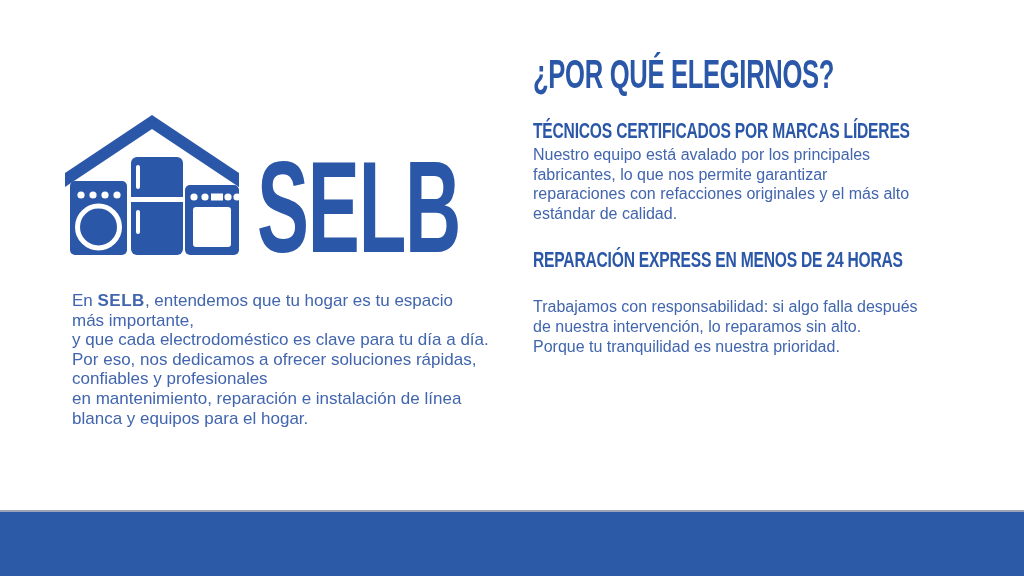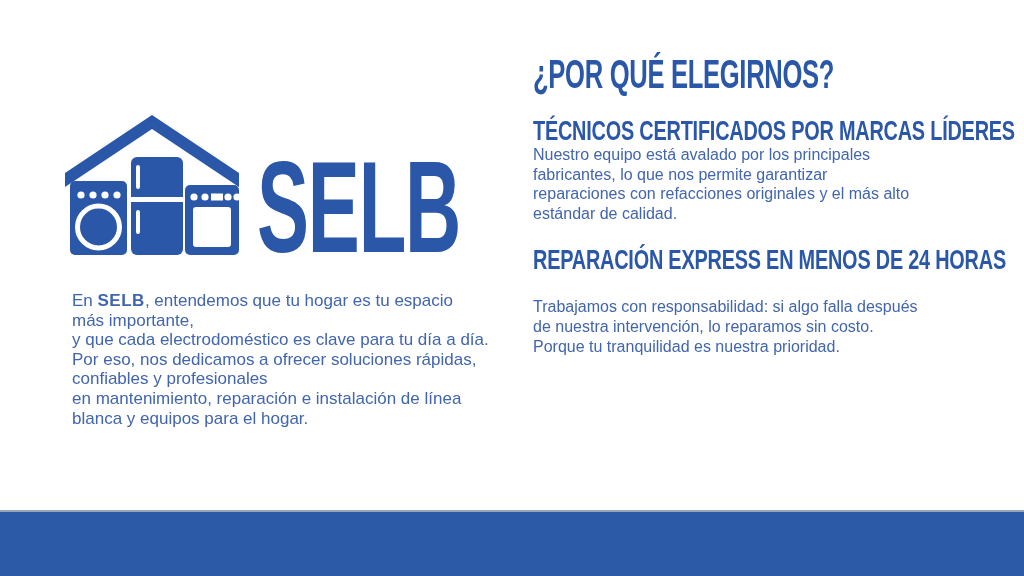--- a/index.html
+++ b/index.html
@@ -37,7 +37,7 @@
   .section { margin-top:25px; }
   .section:first-of-type { margin-top:0; }
   .section-title {
-    margin:0; font-size:28px; line-height:24px;
+    margin:0; font-size:22px; line-height:24px;
     font-weight:bold; color:#2B57A8;
   }
   .condense-lg {

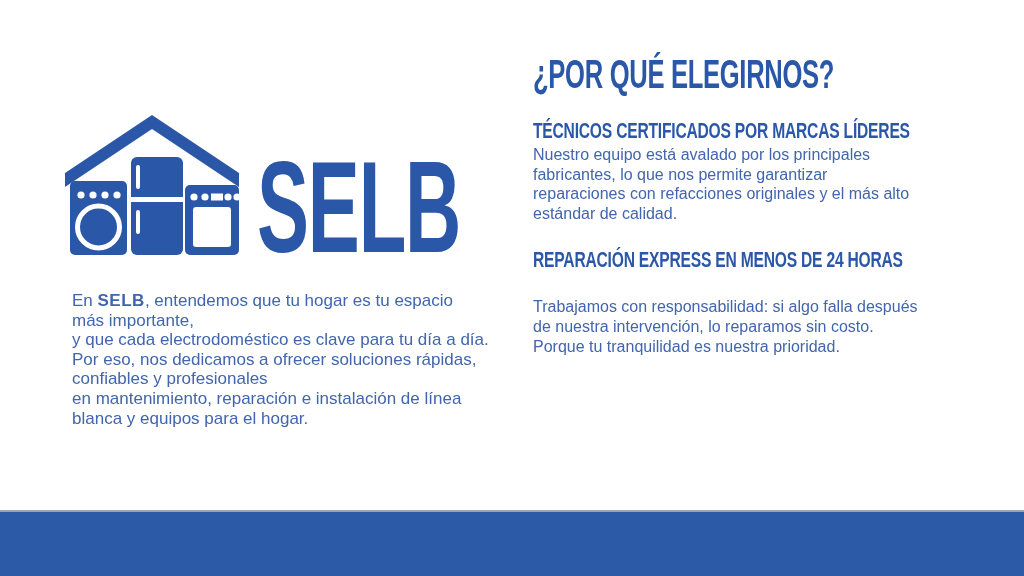--- a/index.html
+++ b/index.html
@@ -124,7 +124,7 @@
 
     <div class="section">
       <p class="section-body">Trabajamos con responsabilidad: si algo falla después
-de nuestra intervención, lo reparamos sin costo.
+de nuestra intervención, lo reparamos sin alto.
 Porque tu tranquilidad es nuestra prioridad.</p>
     </div>
   </div>

